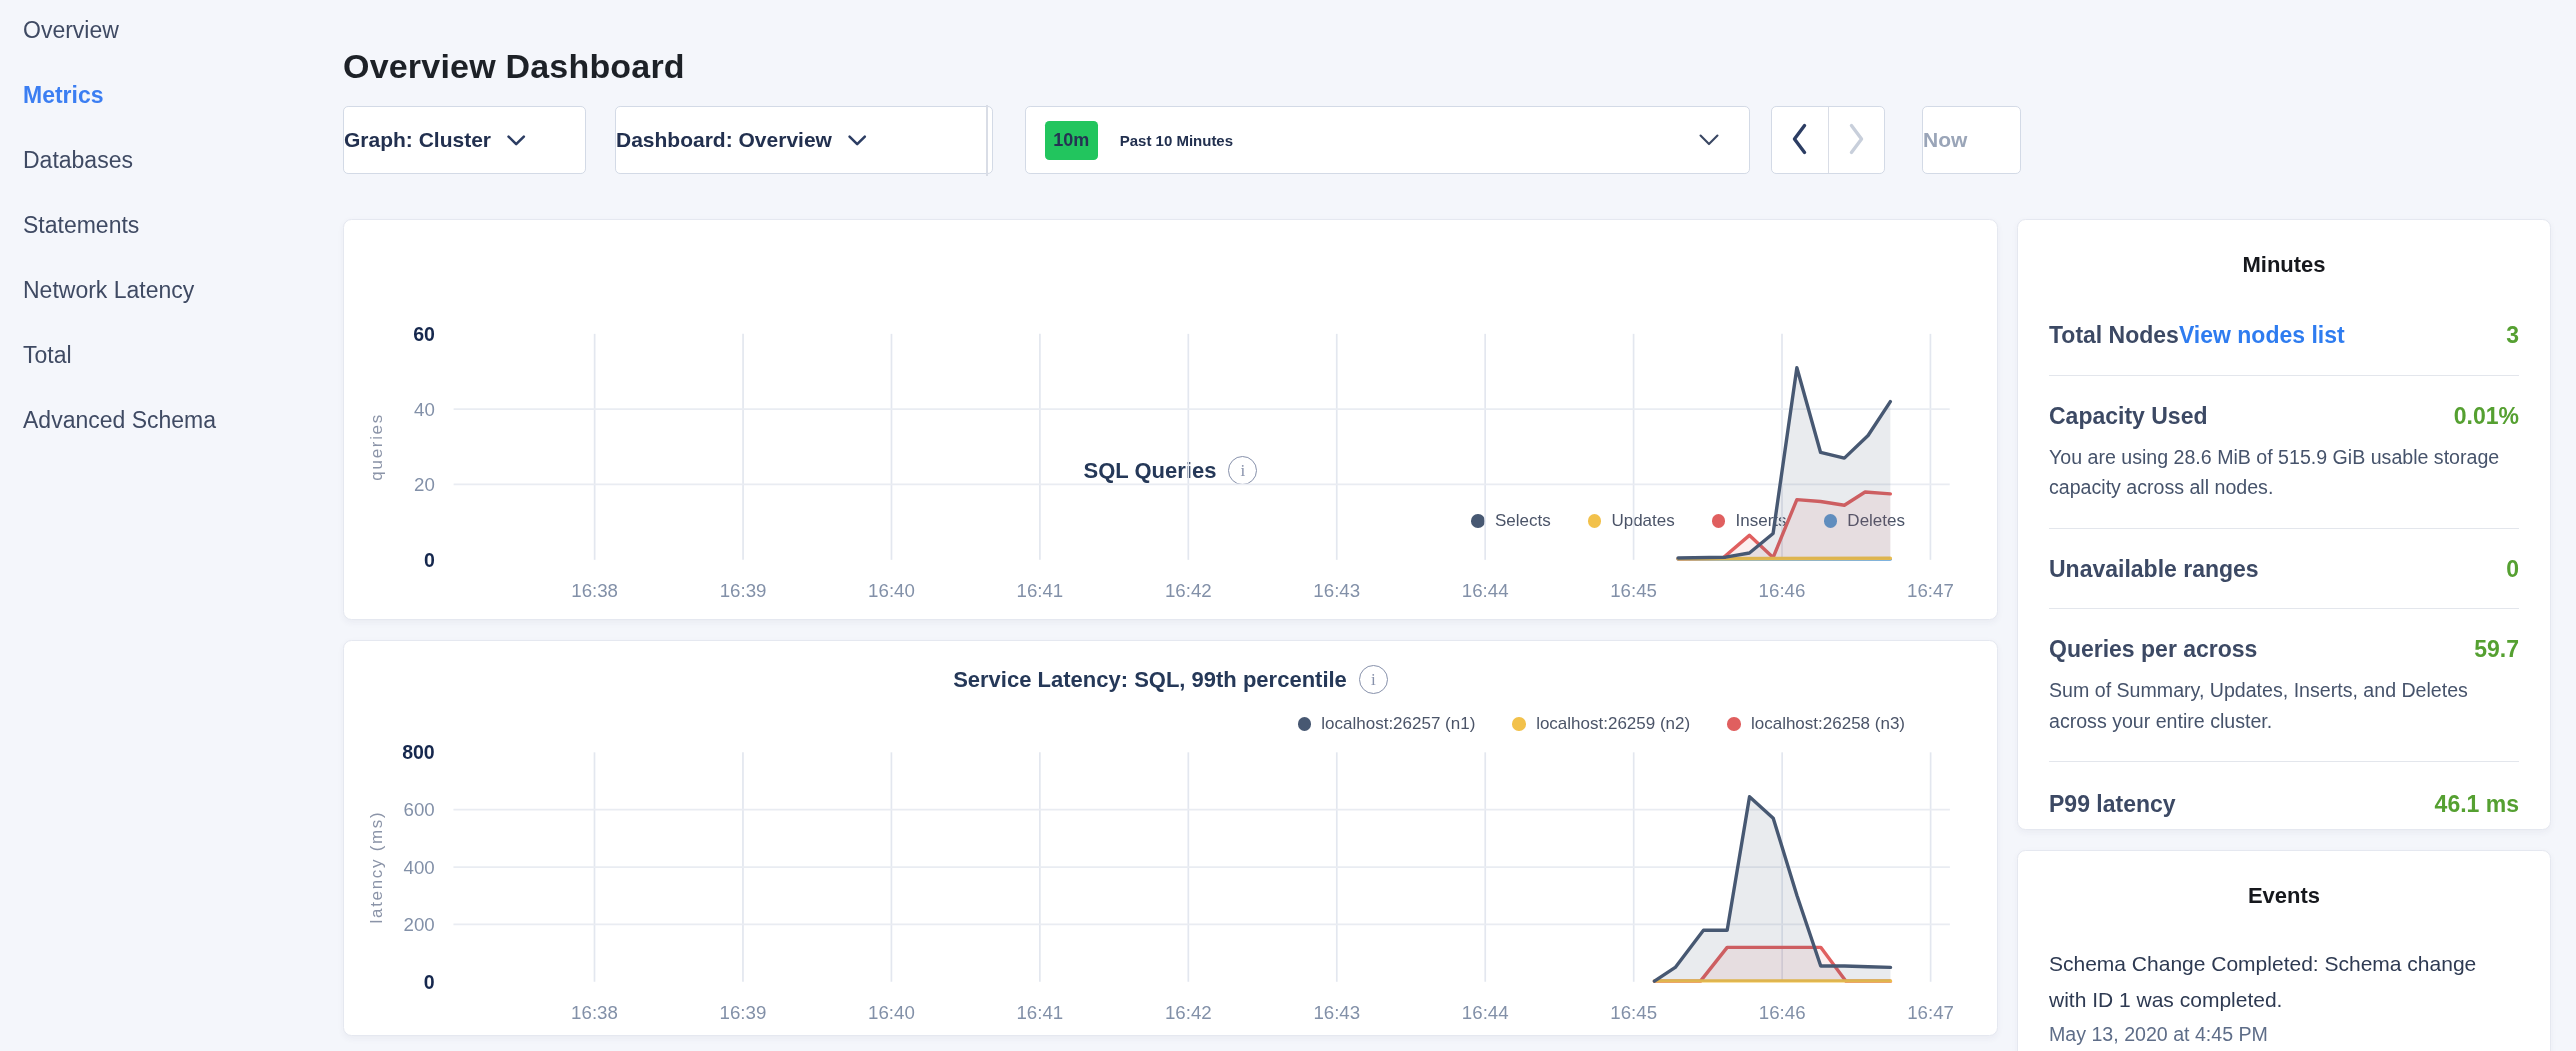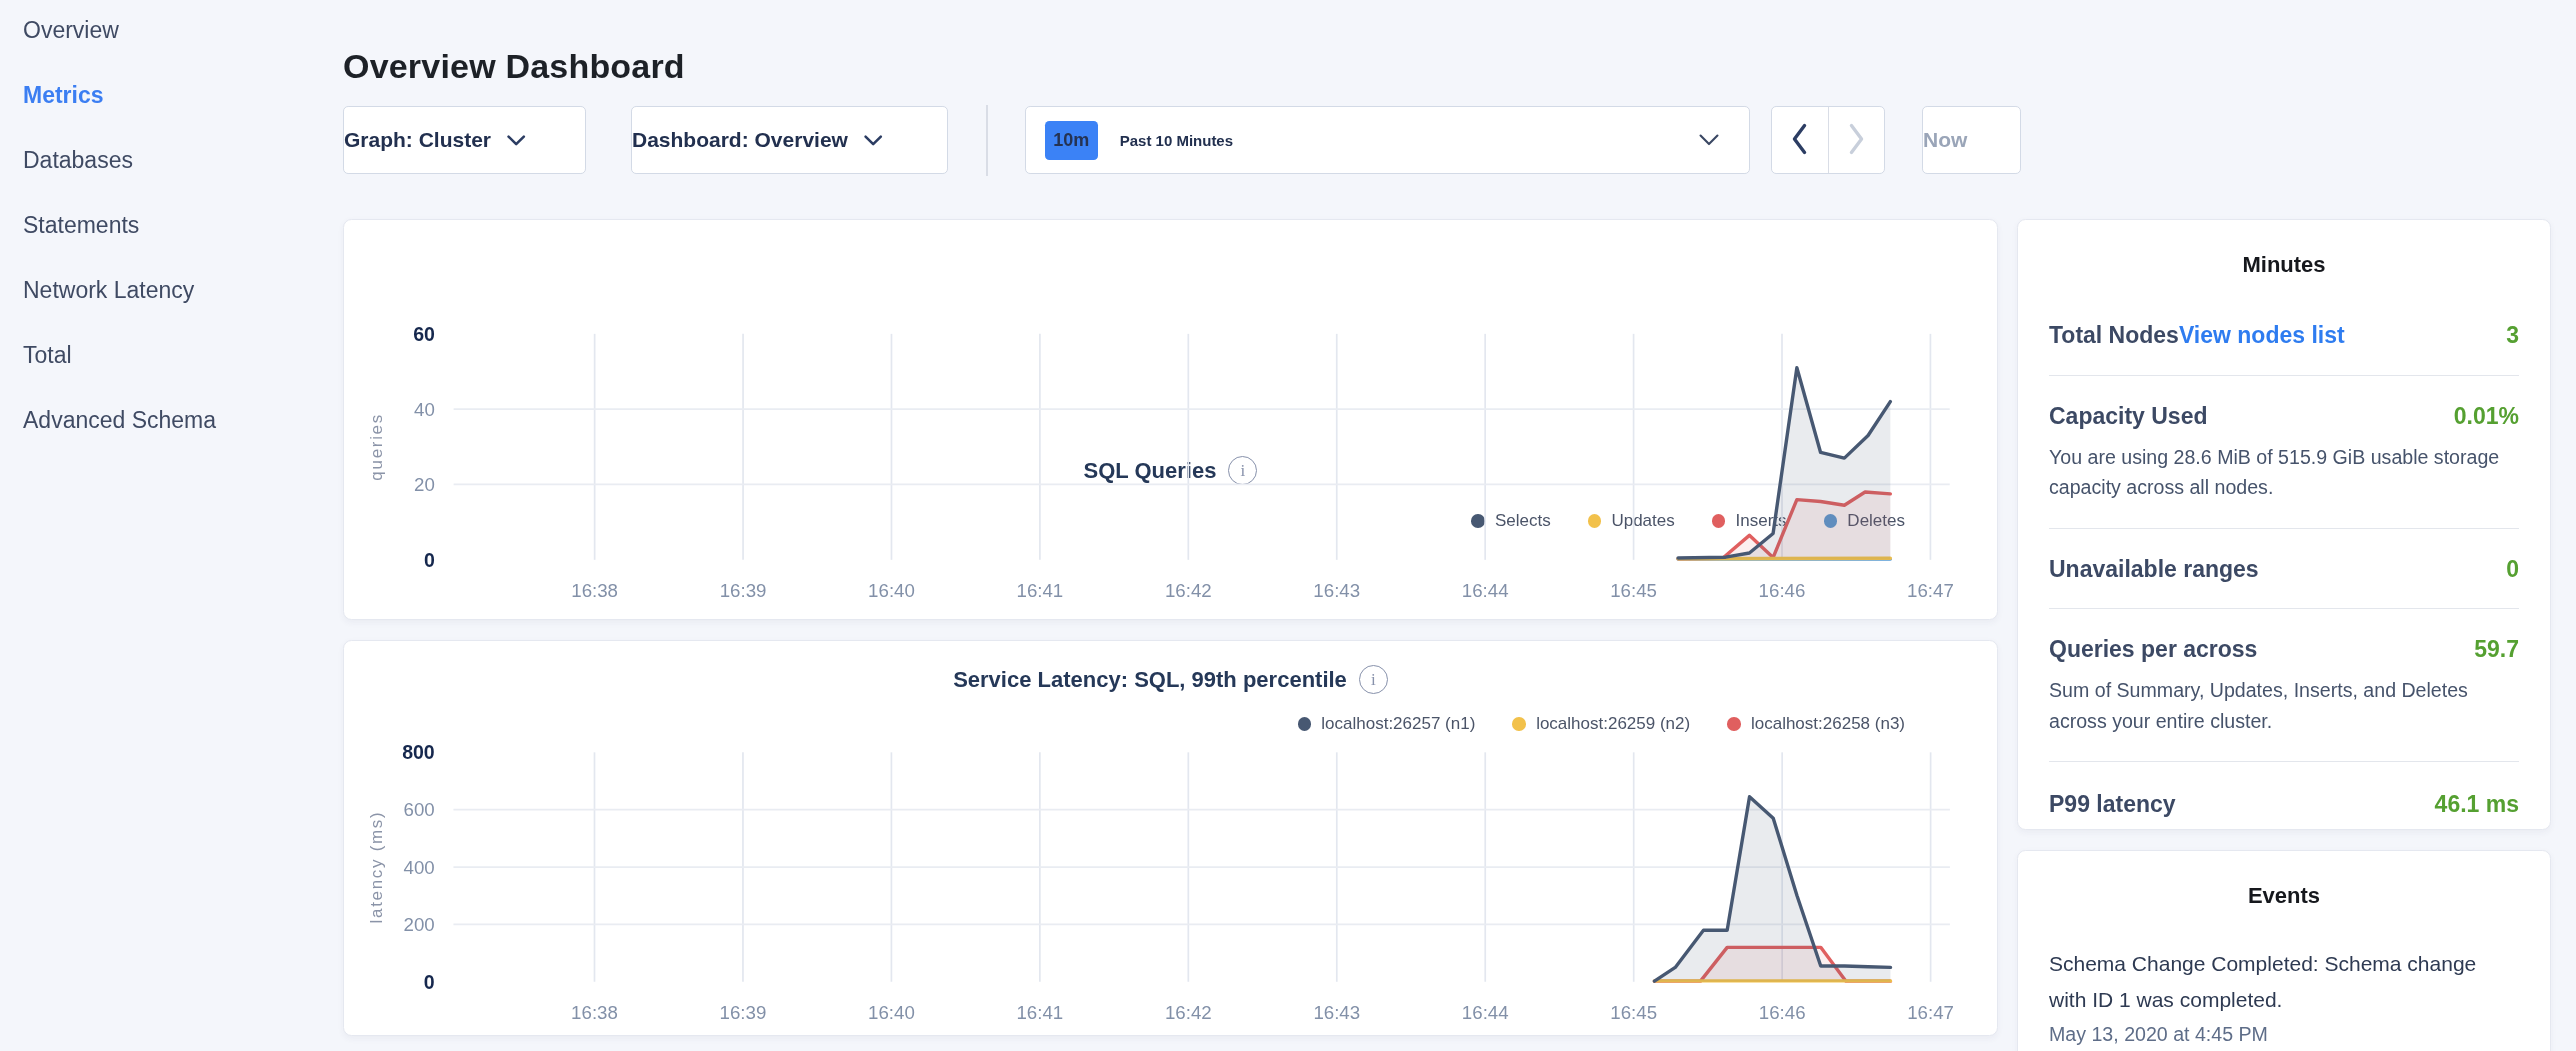--- a/index.html
+++ b/index.html
@@ -88,7 +88,7 @@
         </svg>
     </span>
   </div>
-  <div class="tool-btn" style="left:631px;width:317px">
+  <div class="tool-btn" style="left:615px;width:378px">
     <span>Dashboard: Overview</span>
     <span class="chev">
       <svg width="20.4" height="12.8" viewBox="0 0 24 15">

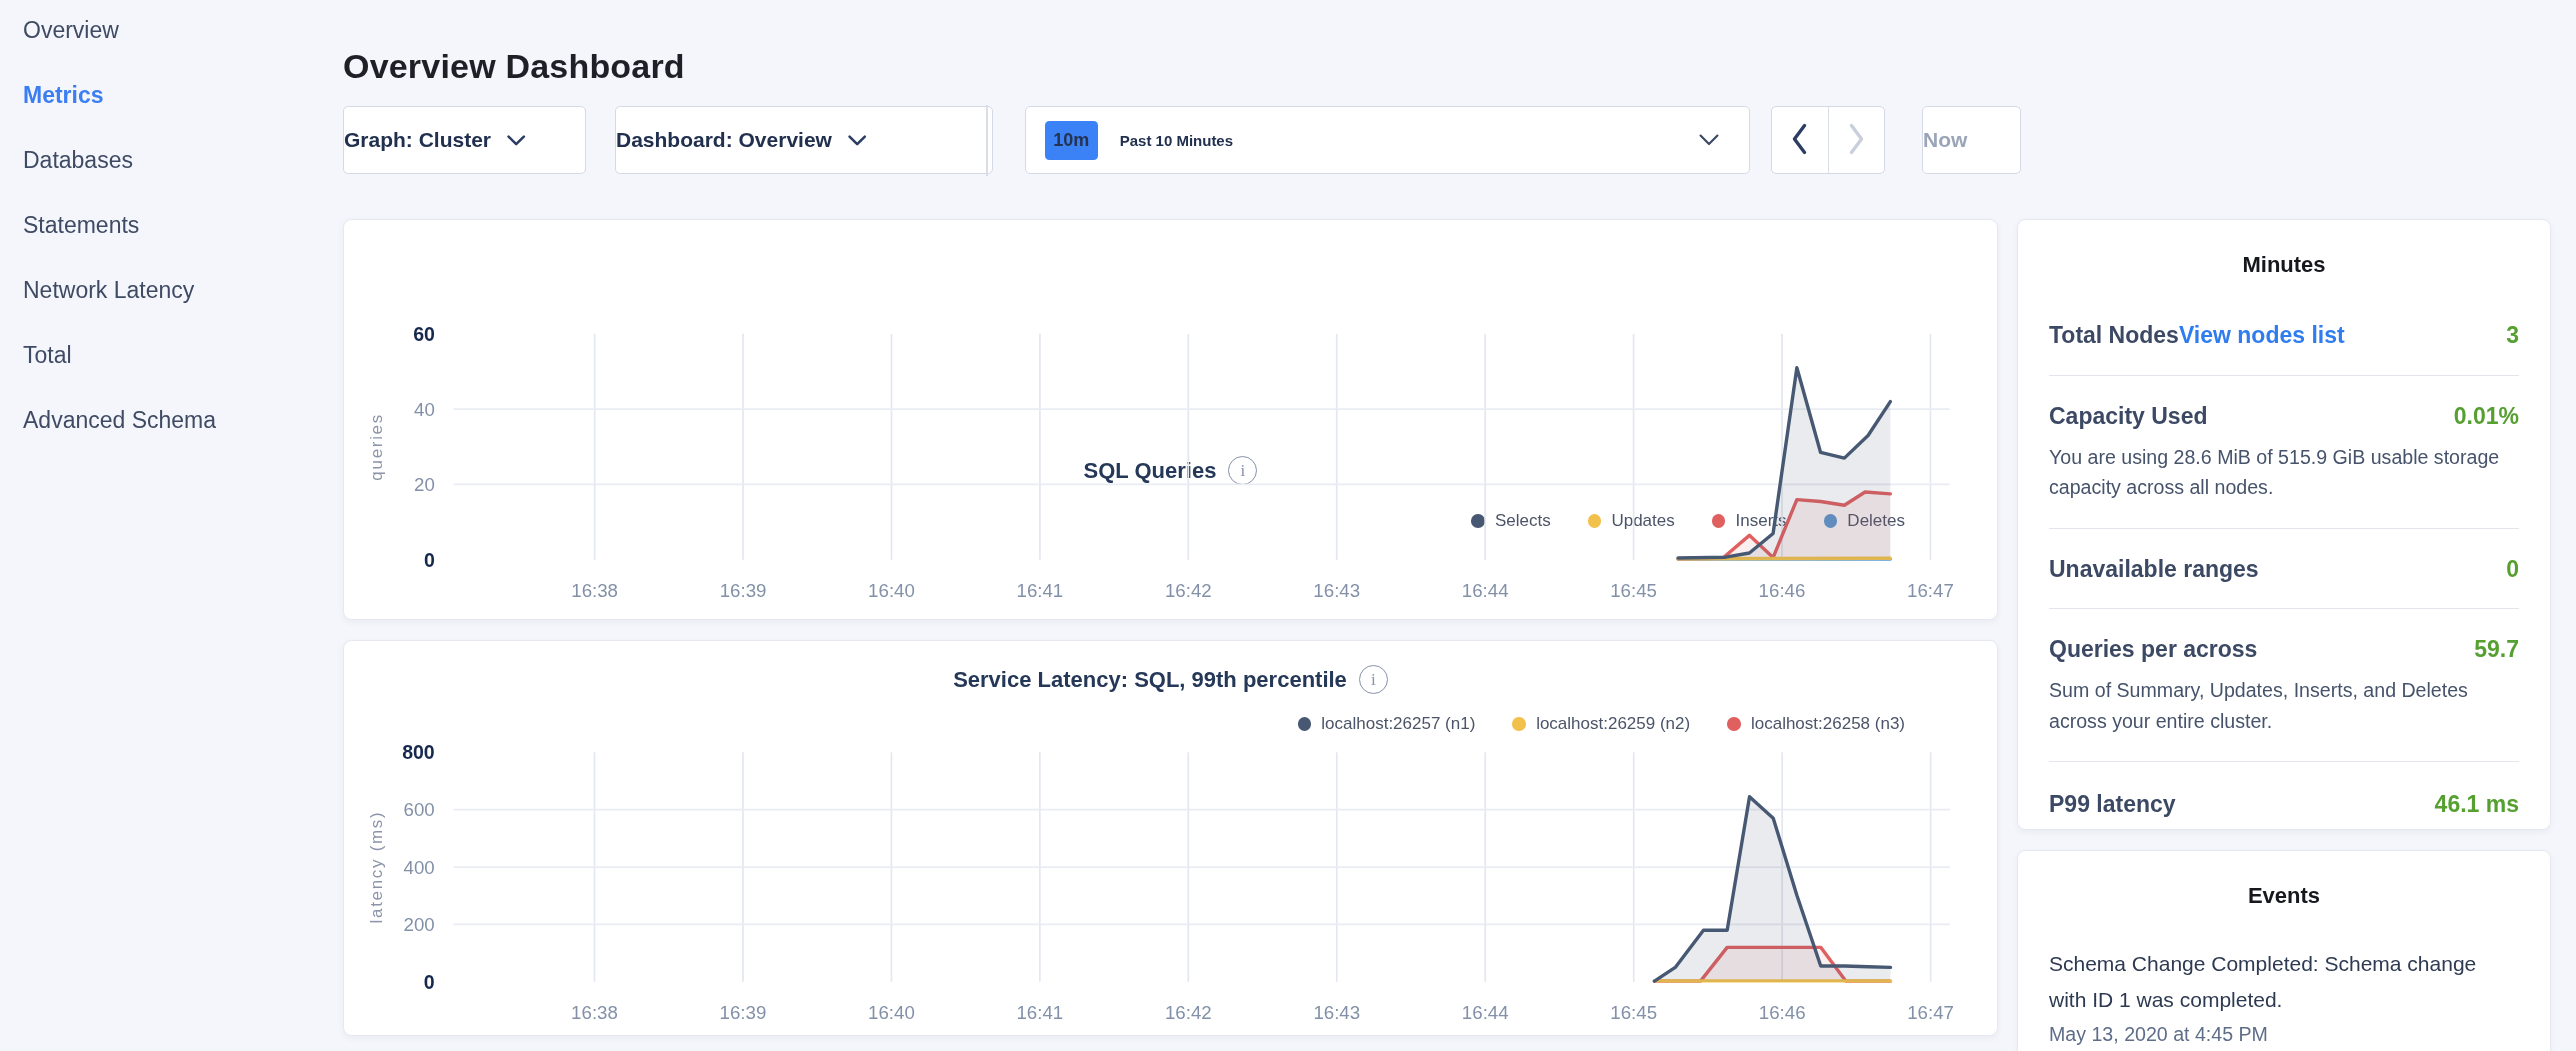--- a/index.html
+++ b/index.html
@@ -21,7 +21,7 @@
   .chev{margin-left:15.3px;display:inline-block;}
   .tb-divider{position:absolute;left:986px;top:105px;width:1.7px;height:71px;background:#d9dde6;}
   .time-picker{justify-content:flex-start;padding:0 29px 0 18.7px;}
-  .time-badge{background:#3b82f6;border-radius:4.3px;height:39px;min-width:53px;
+  .time-badge{background:#22c55e;border-radius:4.3px;height:39px;min-width:53px;
               display:flex;align-items:center;justify-content:center;
               font-size:18px;font-weight:700;color:#253353;margin-right:22px;}
   .time-label{font-size:15px;font-weight:700;color:#22304f;}

